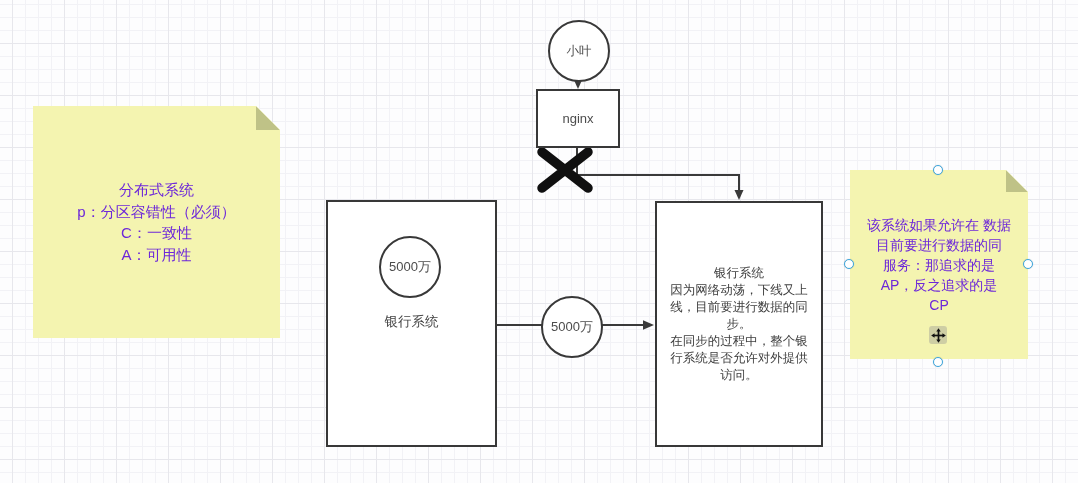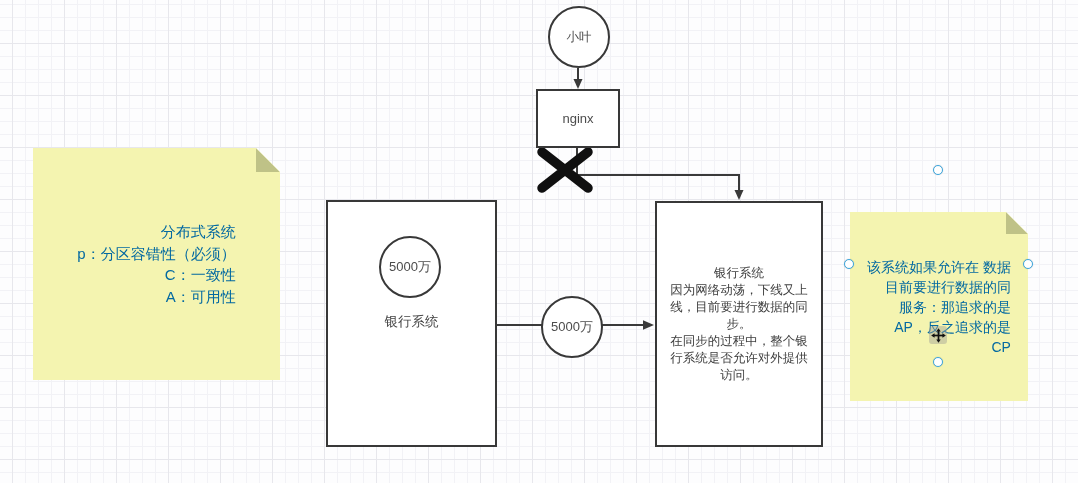--- a/index.html
+++ b/index.html
@@ -28,7 +28,7 @@
     color:#4c4c4c;text-align:center;
   }
   .circle{border-radius:50%;}
-  .node-user{left:548px;top:6px;width:62px;height:62px;font-size:12.5px;}
+  .node-user{left:548px;top:20px;width:62px;height:62px;font-size:12.5px;}
   .node-nginx{left:536px;top:89px;width:84px;height:59px;font-size:13px;}
   .node-bank-left{left:326px;top:200px;width:171px;height:247px;}
   .amount-circle{

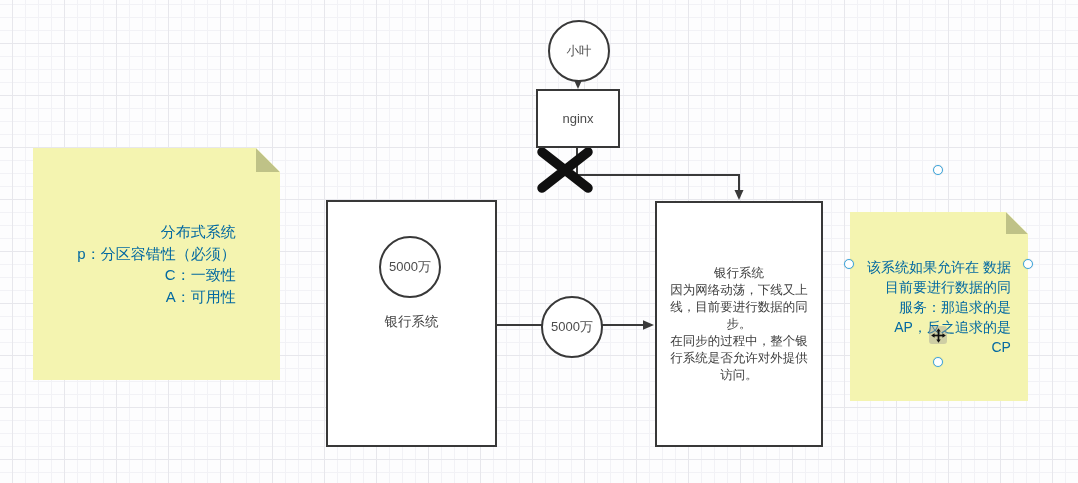--- a/index.html
+++ b/index.html
@@ -51,7 +51,7 @@
     position:absolute;box-sizing:border-box;z-index:2;
     background:#f4f4b0;
     display:flex;align-items:center;justify-content:center;
-    color:#0369a1;text-align:right;margin-top:42px;
+    color:#6d28d9;text-align:center;
   }
   .note-left{
     left:33px;top:106px;width:247px;height:232px;

